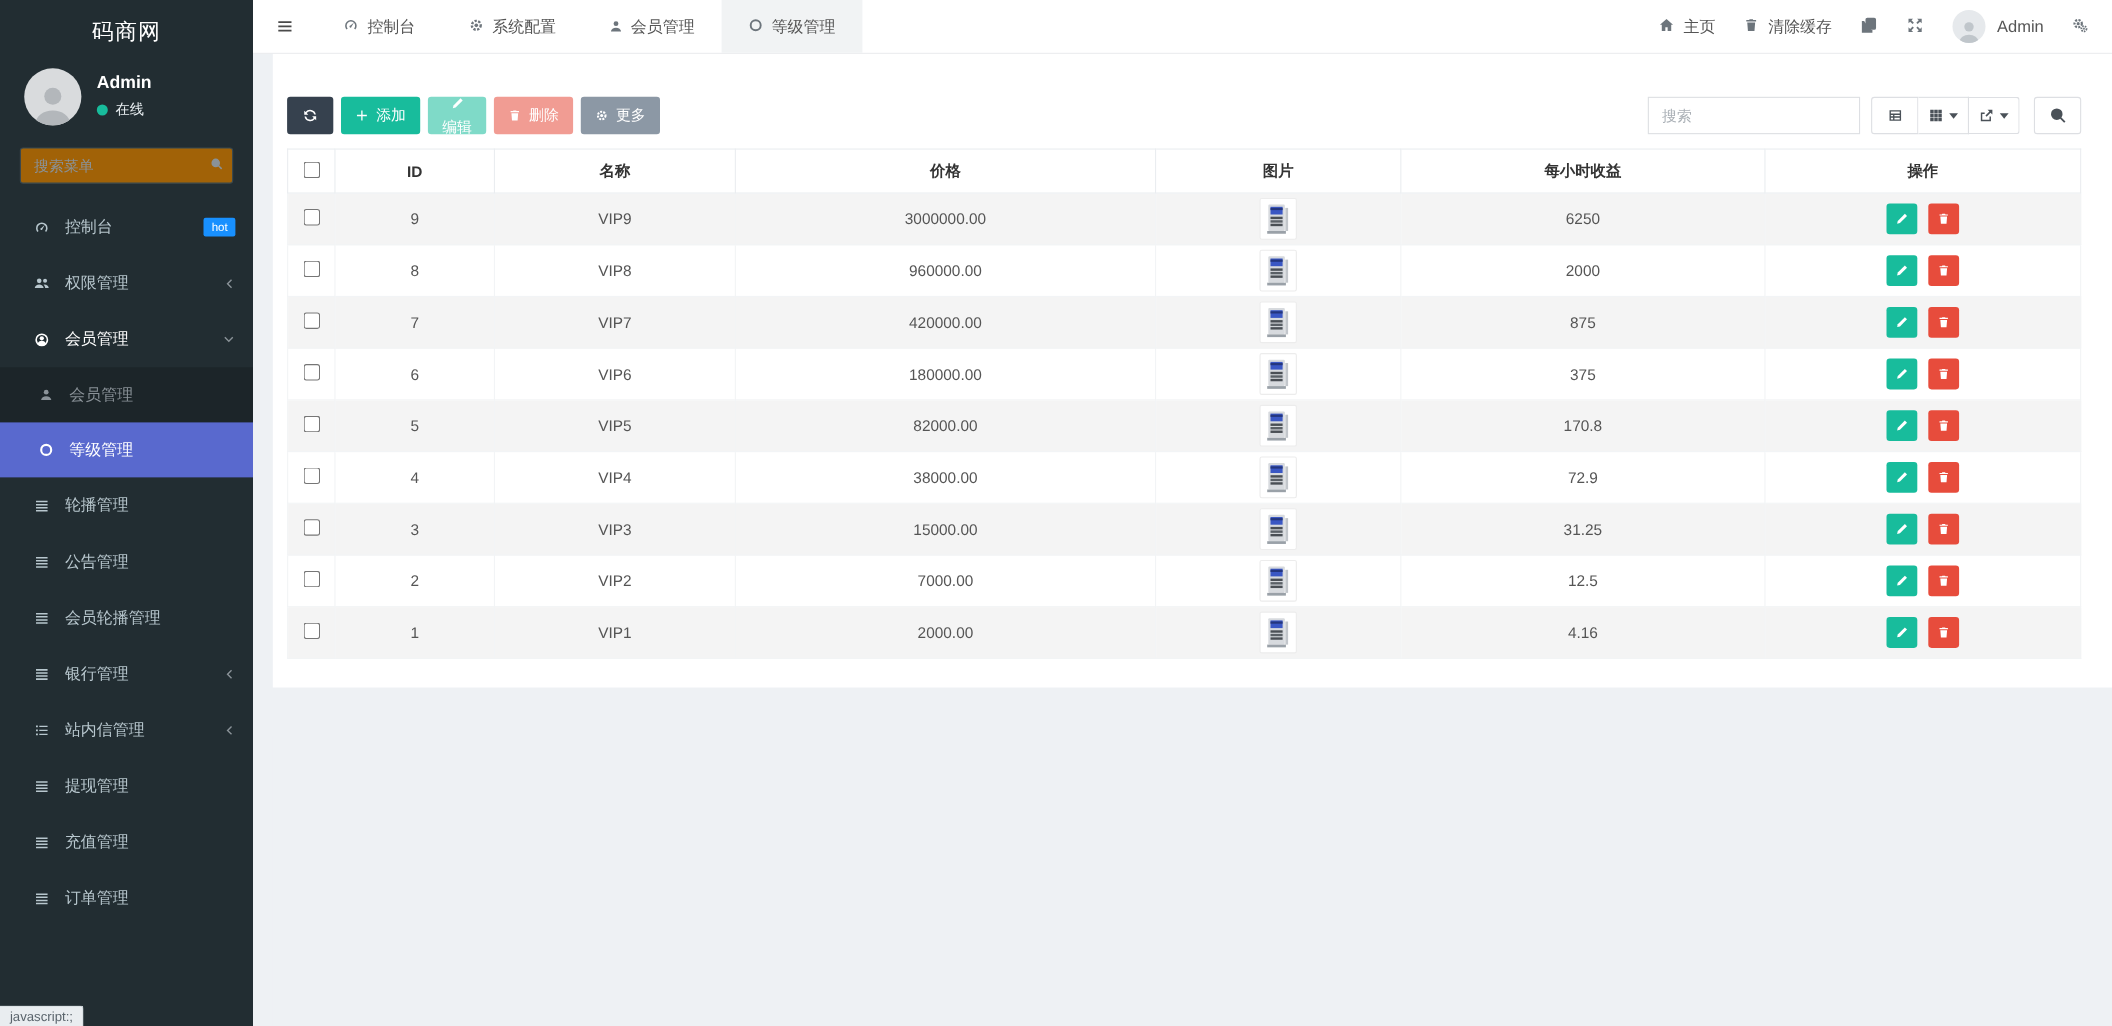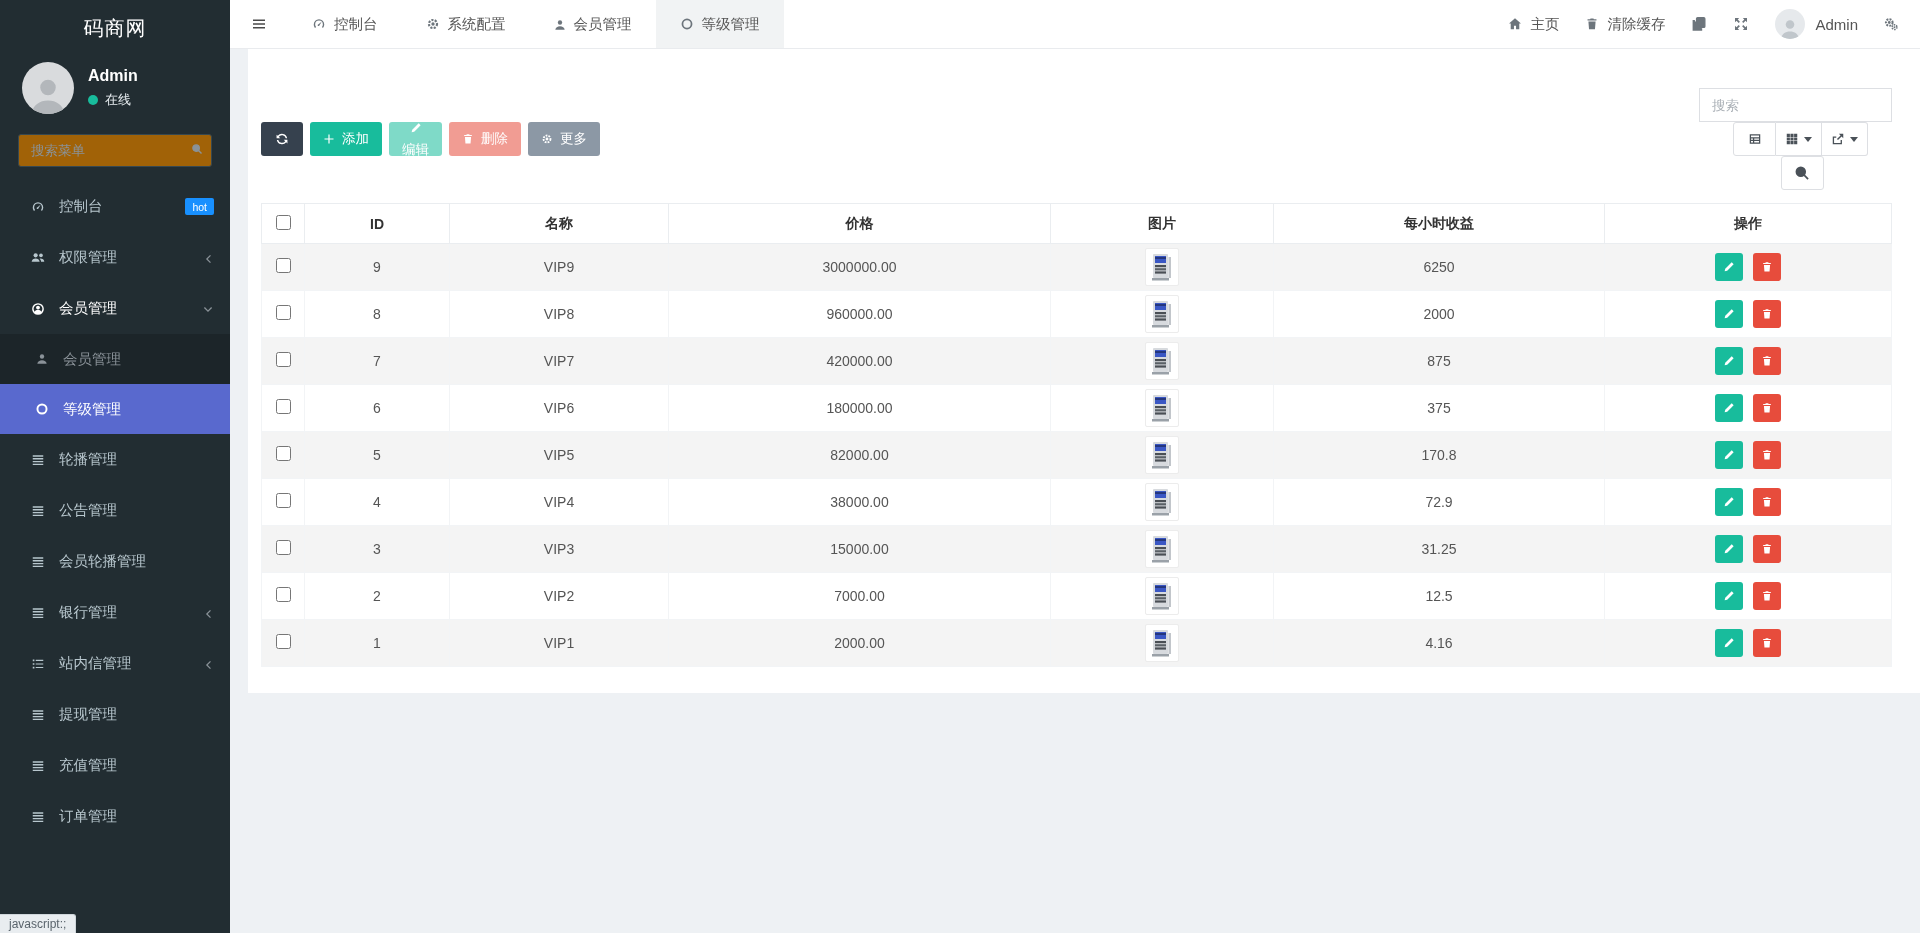--- a/index.html
+++ b/index.html
@@ -69,7 +69,7 @@
   .btn-edit { background:#18bc9c; opacity:.55;flex-direction:column; }
   .btn-del { background:#e74c3c; opacity:.55; }
   .btn-more { background:#8c98a5; }
-  .toolbar-right { margin-left:auto; display:flex; align-items:center;flex-direction:column; }
+  .toolbar-right { margin-left:auto; display:flex; align-items:center; }
   .search-box { width:193px; height:34px; border:1px solid #dddfe3; font-size:13.5px; color:#555; padding:0 12px; outline:none; }
   .search-box::placeholder { color:#aab0b6; }
   .view-group { display:flex; margin-left:10px; }

